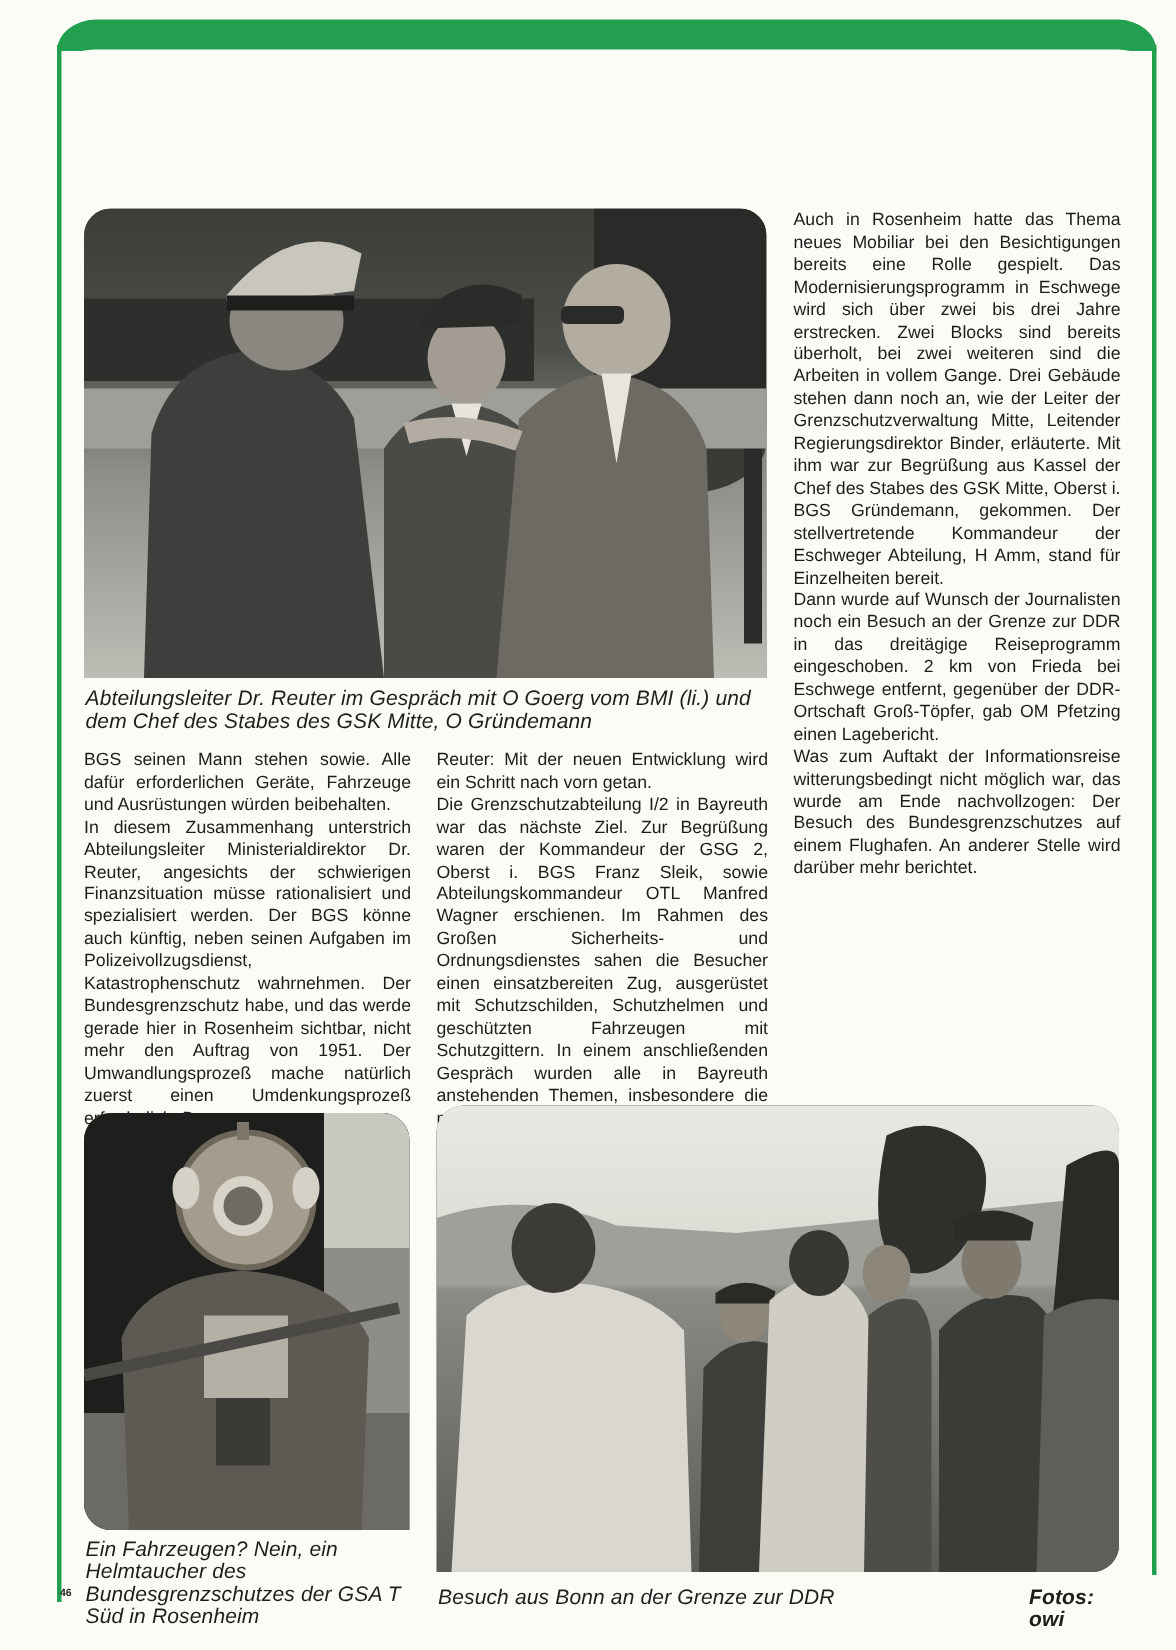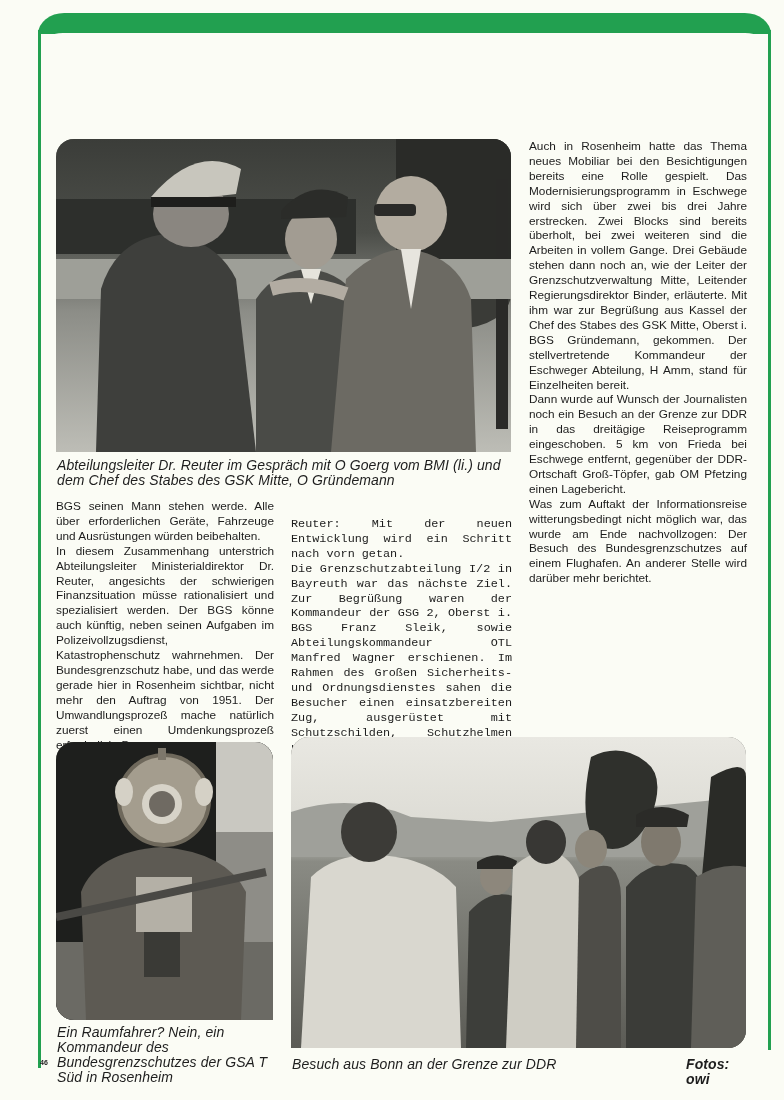--- a/index.html
+++ b/index.html
@@ -105,7 +105,7 @@
 </div>
 <div class="col col3">
   <p>Auch in Rosenheim hatte das Thema neues Mobiliar bei den Besichtigungen bereits eine Rolle gespielt. Das Modernisierungsprogramm in Eschwege wird sich über zwei bis drei Jahre erstrecken. Zwei Blocks sind bereits überholt, bei zwei weiteren sind die Arbeiten in vollem Gange. Drei Gebäude stehen dann noch an, wie der Leiter der Grenzschutzverwaltung Mitte, Leitender Regierungsdirektor Binder, erläuterte. Mit ihm war zur Begrüßung aus Kassel der Chef des Stabes des GSK Mitte, Oberst i. BGS Gründemann, gekommen. Der stellvertretende Kommandeur der Eschweger Abteilung, H Amm, stand für Einzelheiten bereit.</p>
-  <p>Dann wurde auf Wunsch der Journalisten noch ein Besuch an der Grenze zur DDR in das dreitägige Reiseprogramm eingeschoben. 5 km von Frieda bei Eschwege entfernt, gegenüber der DDR-Ortschaft Groß-Töpfer, gab OM Pfetzing einen Lagebericht.</p>
+  <p>Dann wurde auf Wunsch der Journalisten noch ein Besuch an der Grenze zur DDR in das dreitägige Reiseprogramm eingeschoben. 2 km von Frieda bei Eschwege entfernt, gegenüber der DDR-Ortschaft Groß-Töpfer, gab OM Pfetzing einen Lagebericht.</p>
   <p>Was zum Auftakt der Informationsreise witterungsbedingt nicht möglich war, das wurde am Ende nachvollzogen: Der Besuch des Bundesgrenzschutzes auf einem Flughafen. An anderer Stelle wird darüber mehr berichtet.</p>
 </div>
 

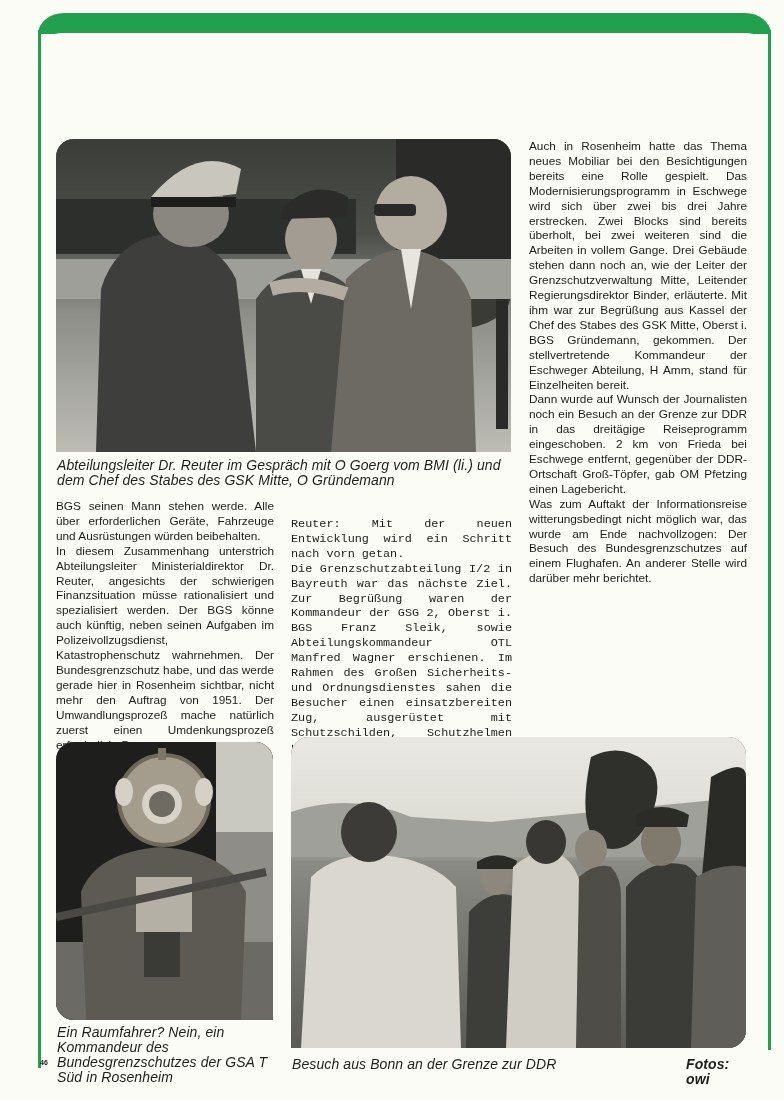--- a/index.html
+++ b/index.html
@@ -96,7 +96,7 @@
 <div class="caption" style="left:57px; top:458px; width:458px;">Abteilungsleiter Dr. Reuter im Gespräch mit O Goerg vom BMI (li.) und dem Chef des Stabes des GSK Mitte, O Gründemann</div>
 
 <div class="col col1">
-  <p>BGS seinen Mann stehen werde. Alle über erforderlichen Geräte, Fahrzeuge und Ausrüstungen würden beibehalten.</p>
+  <p>BGS seinen Mann stehen sowie. Alle dafür erforderlichen Geräte, Fahrzeuge und Ausrüstungen würden beibehalten.</p>
   <p>In diesem Zusammenhang unterstrich Abteilungsleiter Ministerialdirektor Dr. Reuter, angesichts der schwierigen Finanzsituation müsse rationalisiert und spezialisiert werden. Der BGS könne auch künftig, neben seinen Aufgaben im Polizeivollzugsdienst, Katastrophenschutz wahrnehmen. Der Bundesgrenzschutz habe, und das werde gerade hier in Rosenheim sichtbar, nicht mehr den Auftrag von 1951. Der Umwandlungsprozeß mache natürlich zuerst einen Umdenkungsprozeß erforderlich. Dr.</p>
 </div>
 <div class="col col2">

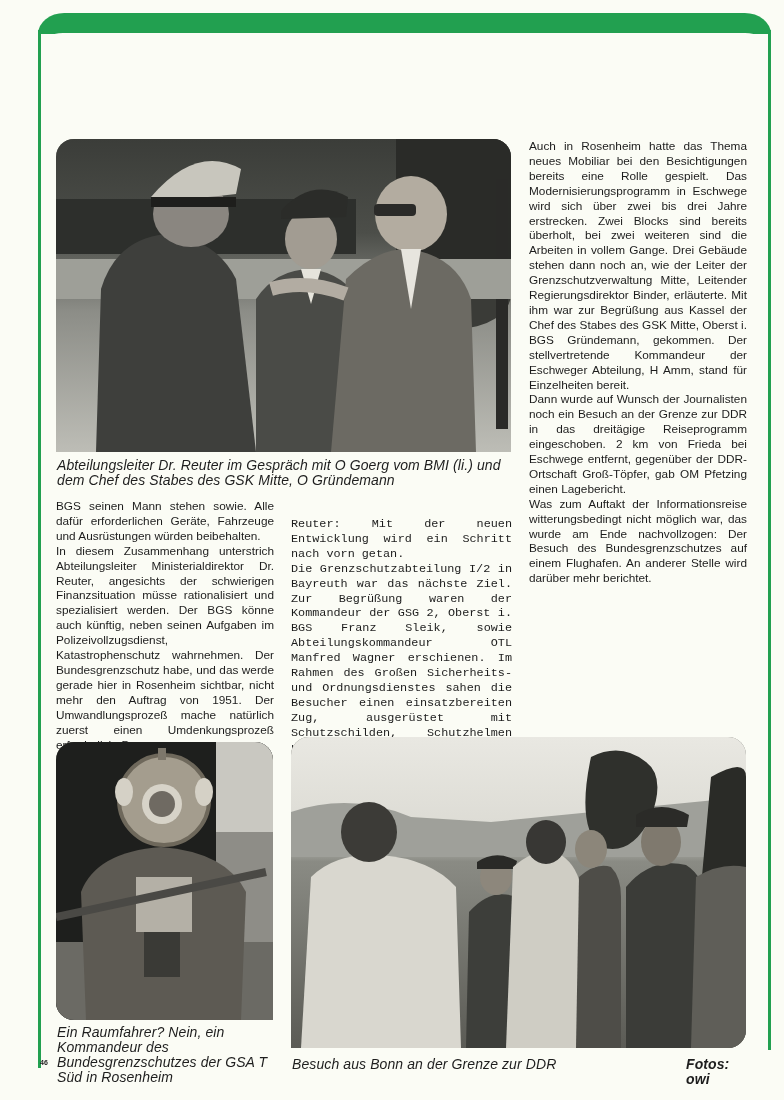--- a/index.html
+++ b/index.html
@@ -44,7 +44,7 @@
     }
     .col p { margin: 0; text-indent: 0; }
     .col1 { left: 56px; top: 499px; width: 218px; }
-    .col2 { left: 291px; top: 517px; width: 221px; font-family: Liberation Mono, monospace; }
+    .col2 { left: 291px; top: 499px; width: 221px; }
     .col3 { left: 529px; top: 139px; width: 218px; }
 
     .page-number {

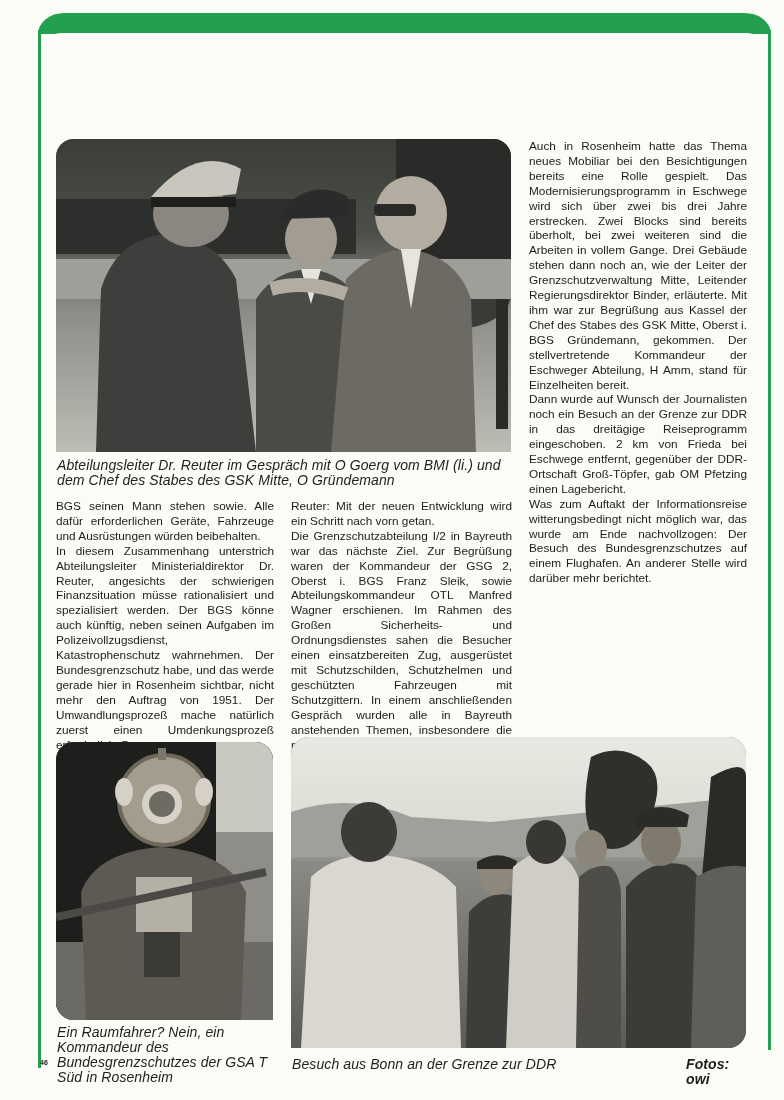--- a/index.html
+++ b/index.html
@@ -128,7 +128,7 @@
     <path d="M0 175 L210 130" stroke="#4a4945" stroke-width="8"></path>
   </svg>
 </div>
-<div class="caption" style="left:57px; top:1025px; width:222px;">Ein Raumfahrer? Nein, ein Kommandeur des Bundesgrenzschutzes der GSA T Süd in Rosenheim</div>
+<div class="caption" style="left:57px; top:1025px; width:222px;">Ein Fahrzeugen? Nein, ein Helmtaucher des Bundesgrenzschutzes der GSA T Süd in Rosenheim</div>
 <div class="page-number">46</div>
 
 <div class="photo photo-border">

